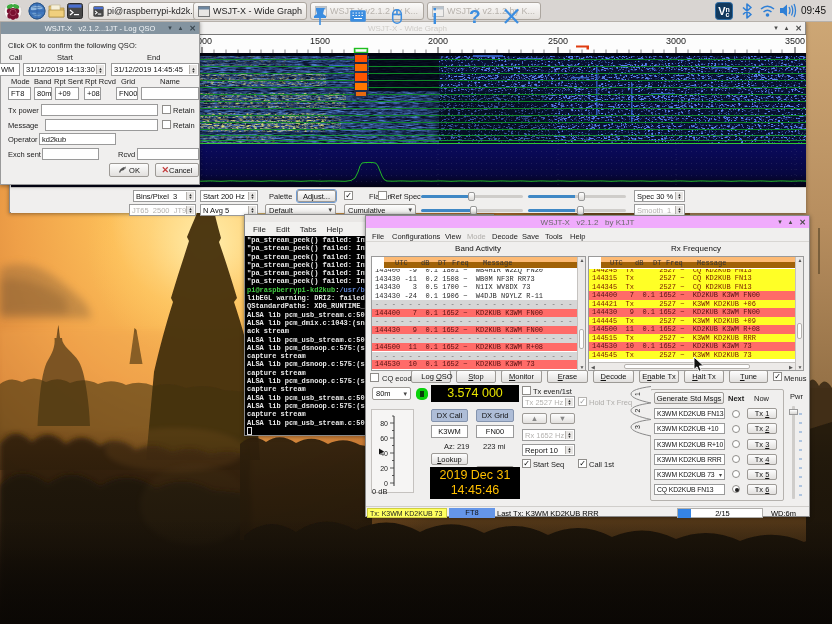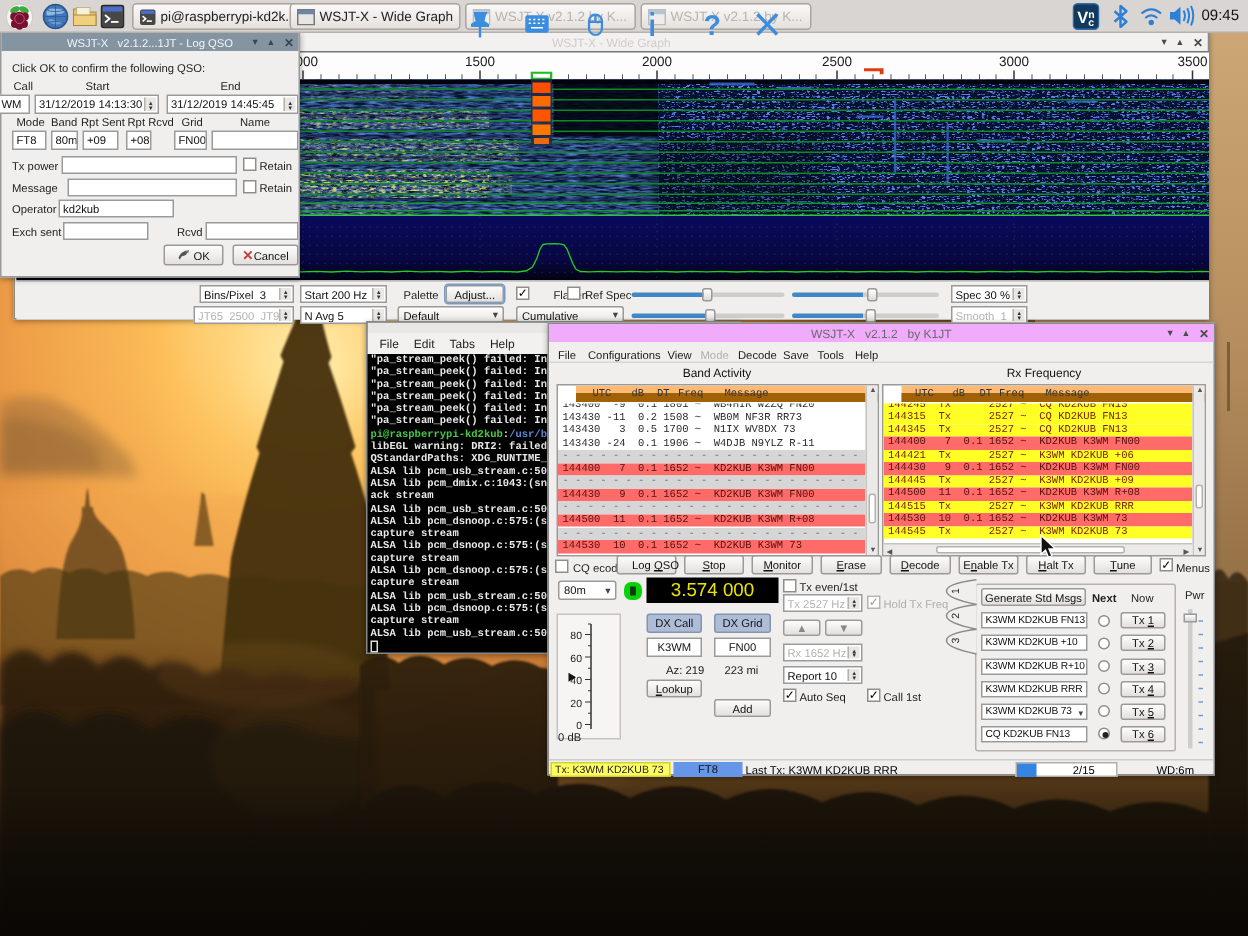--- a/index.html
+++ b/index.html
@@ -569,7 +569,7 @@
     <div class="fld abs" style="left:156px;top:213px;width:53px;height:12px;color:#b5b3b0;">Rx 1652 Hz<span class="spin">▲<br>▼</span></div>
     <div class="fld abs" style="left:156px;top:228px;width:53px;height:12px;">Report 10<span class="spin">▲<br>▼</span></div>
     <span class="cb abs" style="left:156px;top:243px;font-size:8px;line-height:8px;text-align:center;">✓</span>
-      <div class="lbl" style="left:167px;top:244px;">Auto Seq</div>
+      <div class="lbl" style="left:167px;top:244px;">Start Seq</div>
     <span class="cb abs" style="left:212px;top:243px;font-size:8px;line-height:8px;text-align:center;">✓</span>
       <div class="lbl" style="left:223px;top:244px;">Call 1st</div>
 

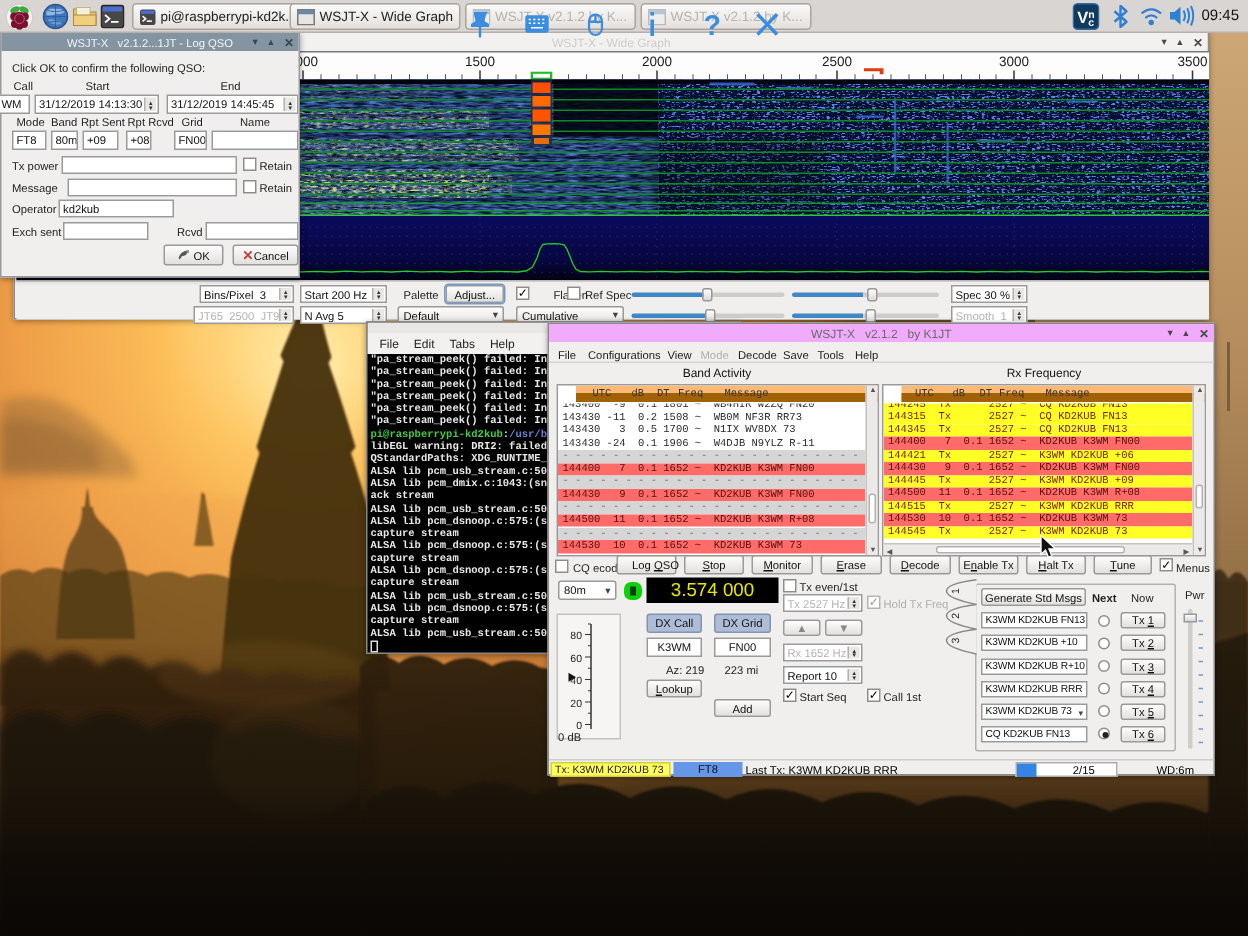--- a/index.html
+++ b/index.html
@@ -560,6 +560,7 @@
     <div class="lbl" style="left:117px;top:226px;">223 mi</div>
     <div class="btn abs" style="left:65px;top:237px;width:37px;height:12px;"><u>L</u>ookup</div>
     <div class="btn abs" style="left:110px;top:250px;width:38px;height:12px;">Add</div>
+    <div class="abs" style="left:64px;top:251px;width:90px;height:32px;background:#000;color:#ffbf00;font-size:12.5px;text-align:center;line-height:15px;padding-top:1px;">2019 Dec 31<br>14:45:46</div>
 
     <div class="fld abs" style="left:156px;top:180px;width:53px;height:12px;color:#b5b3b0;">Tx 2527 Hz<span class="spin">▲<br>▼</span></div>
     <span class="cb abs" style="left:212px;top:181px;font-size:8px;line-height:8px;text-align:center;color:#9a9a9a;border-color:#b5b3b0;">✓</span>

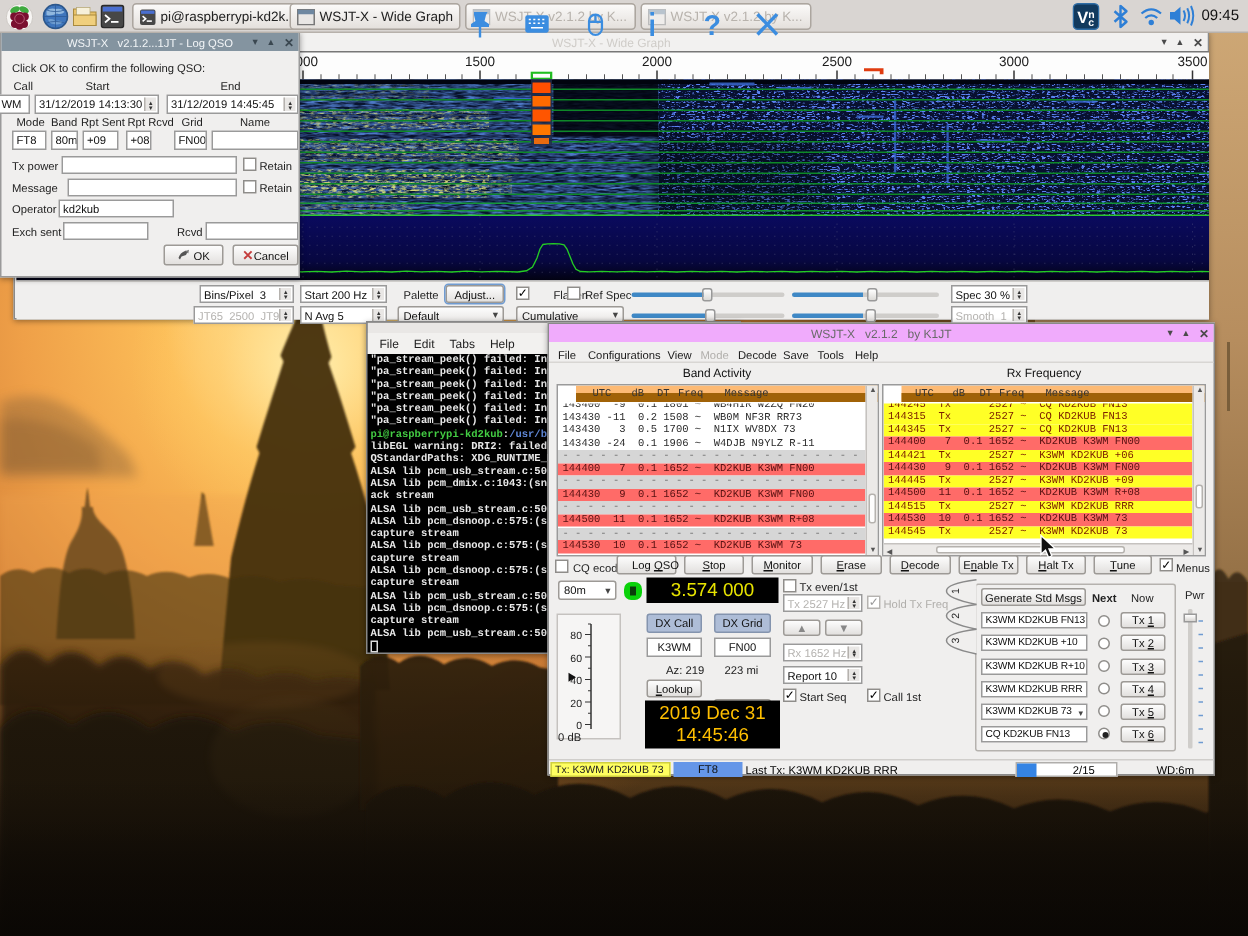--- a/index.html
+++ b/index.html
@@ -631,7 +631,7 @@
       <div class="abs" style="left:1px;top:0.5px;width:80px;height:10px;background:#ffff60;border:1px solid #cfcf40;color:#222;padding-left:2px;line-height:9px;font-size:7px;overflow:hidden;">Tx: K3WM KD2KUB 73</div>
       <div class="abs" style="left:83px;top:0.5px;width:46px;height:10px;background:#6596e8;text-align:center;color:#111;line-height:9px;">FT8</div>
       <div class="abs" style="left:131px;top:1.5px;">Last Tx: K3WM KD2KUB RRR</div>
-      <div class="abs" style="left:311px;top:0.5px;width:68px;height:10px;background:#fff;border:1px solid #b0aeab;">
+      <div class="abs" style="left:311px;top:0.5px;width:86px;height:10px;background:#fff;border:1px solid #b0aeab;">
         <div class="abs" style="left:0;top:0;width:13px;height:9px;background:#3584e4;"></div>
         <div class="abs" style="left:0;top:0.5px;width:89px;text-align:center;">2/15</div>
       </div>

